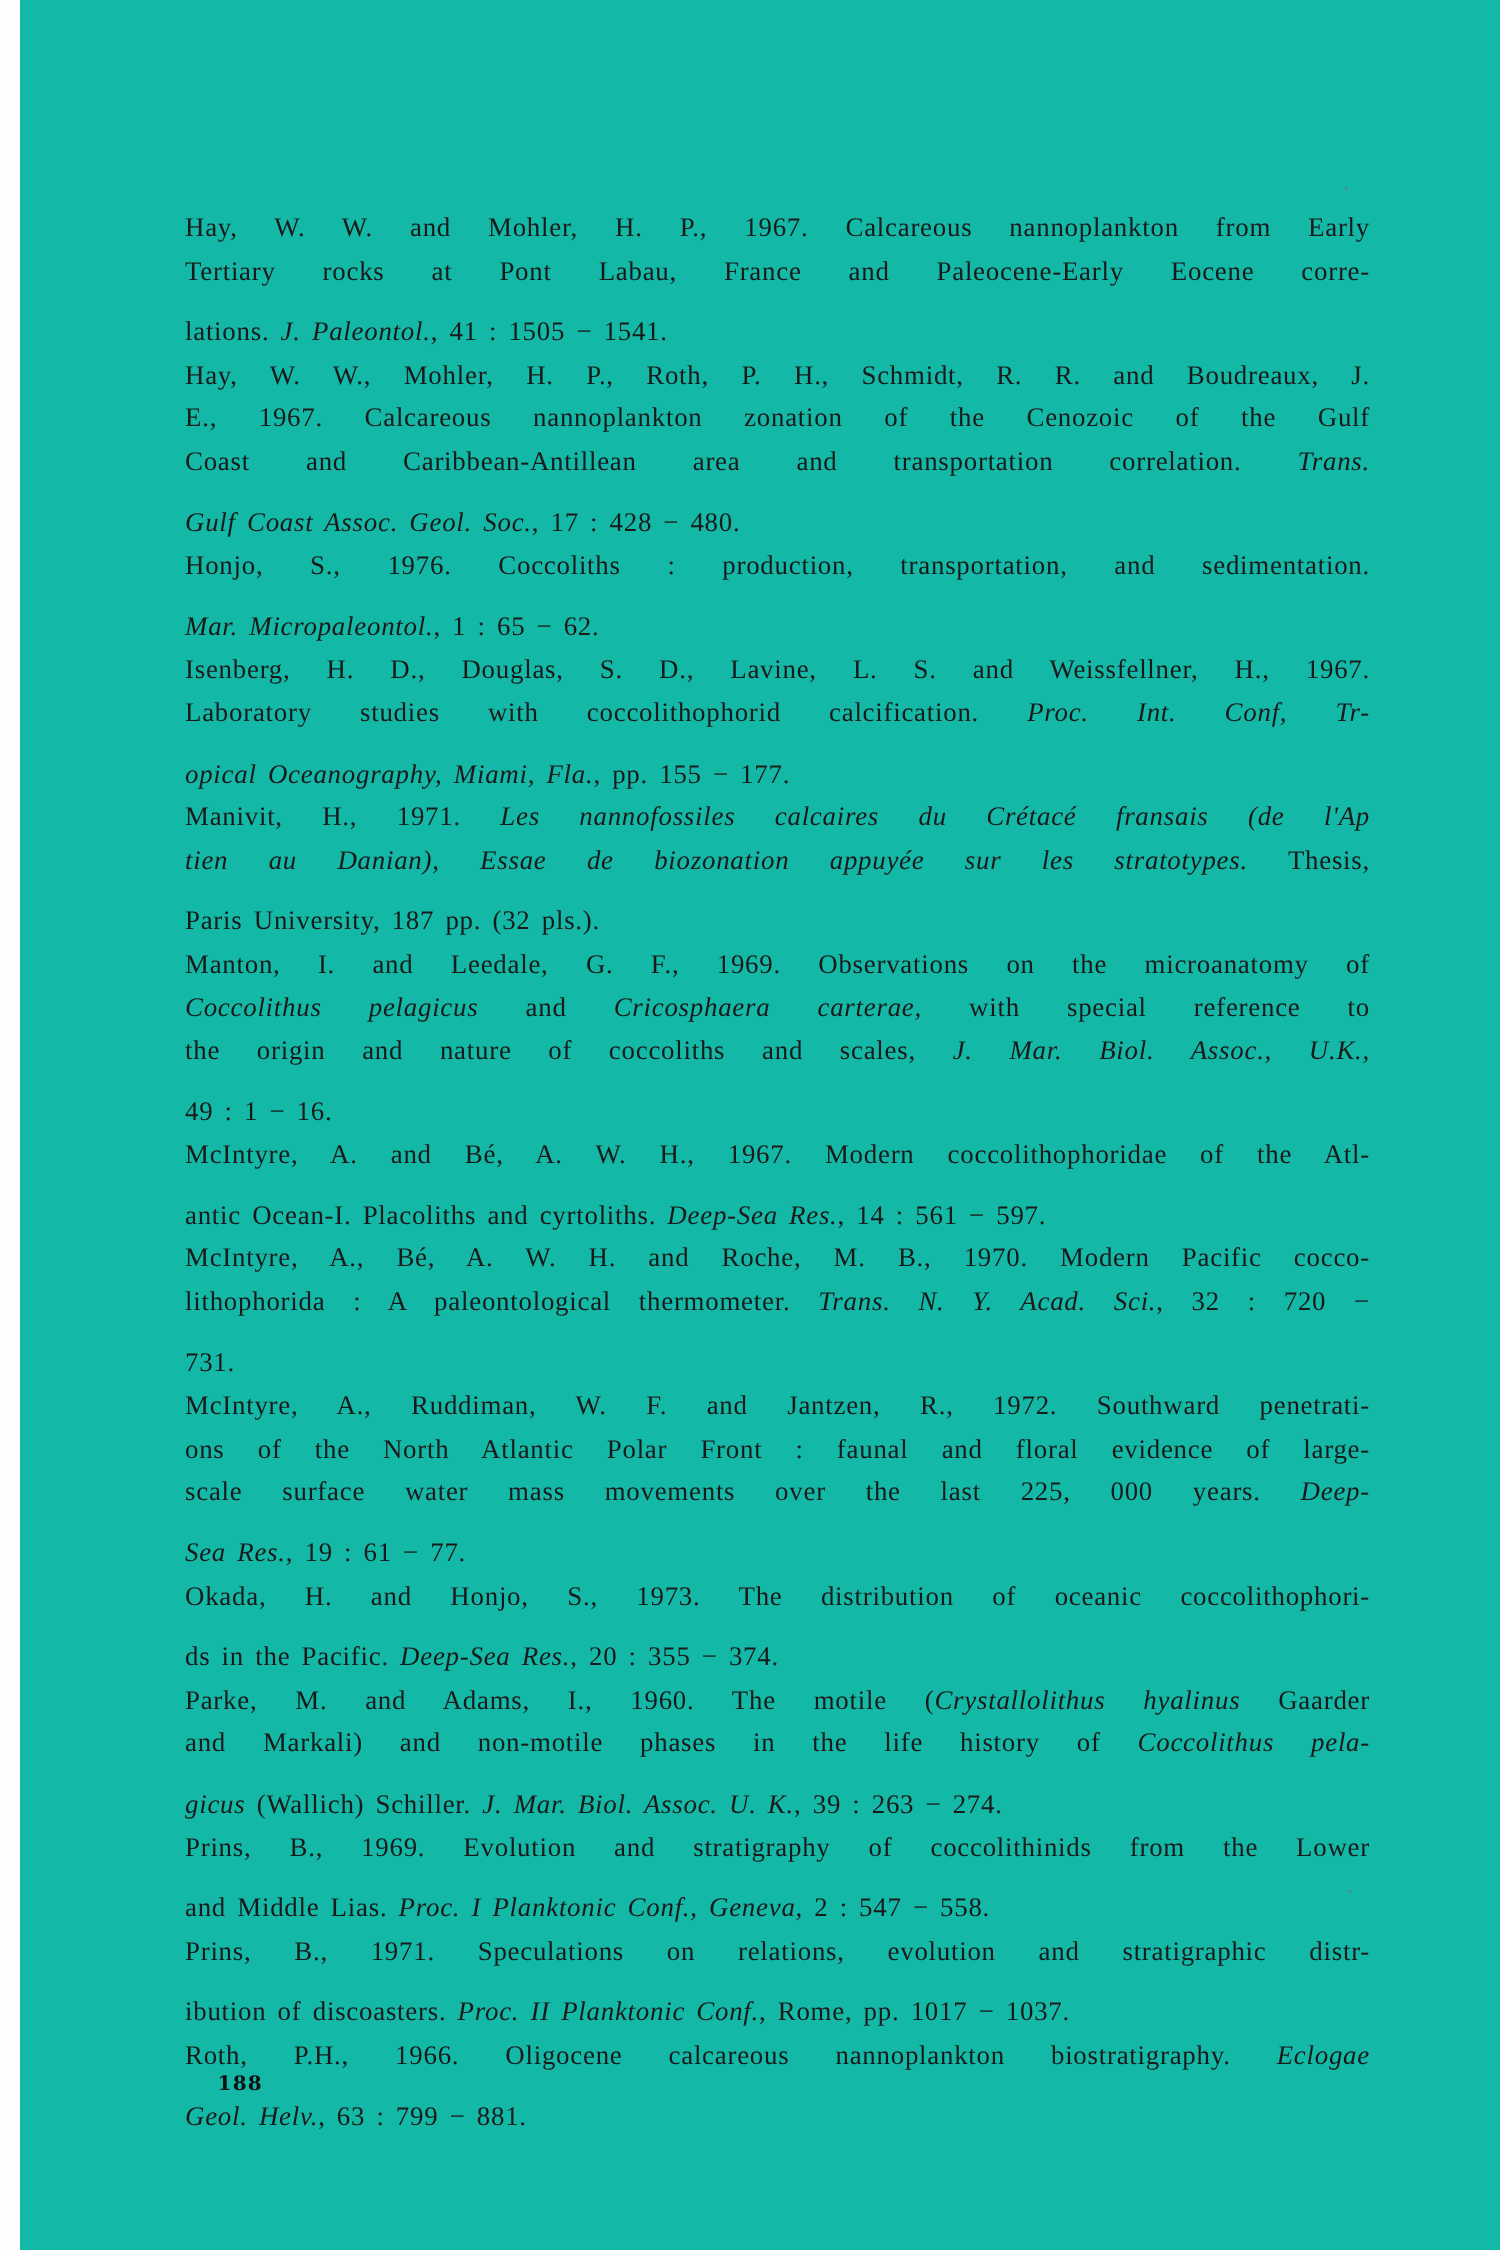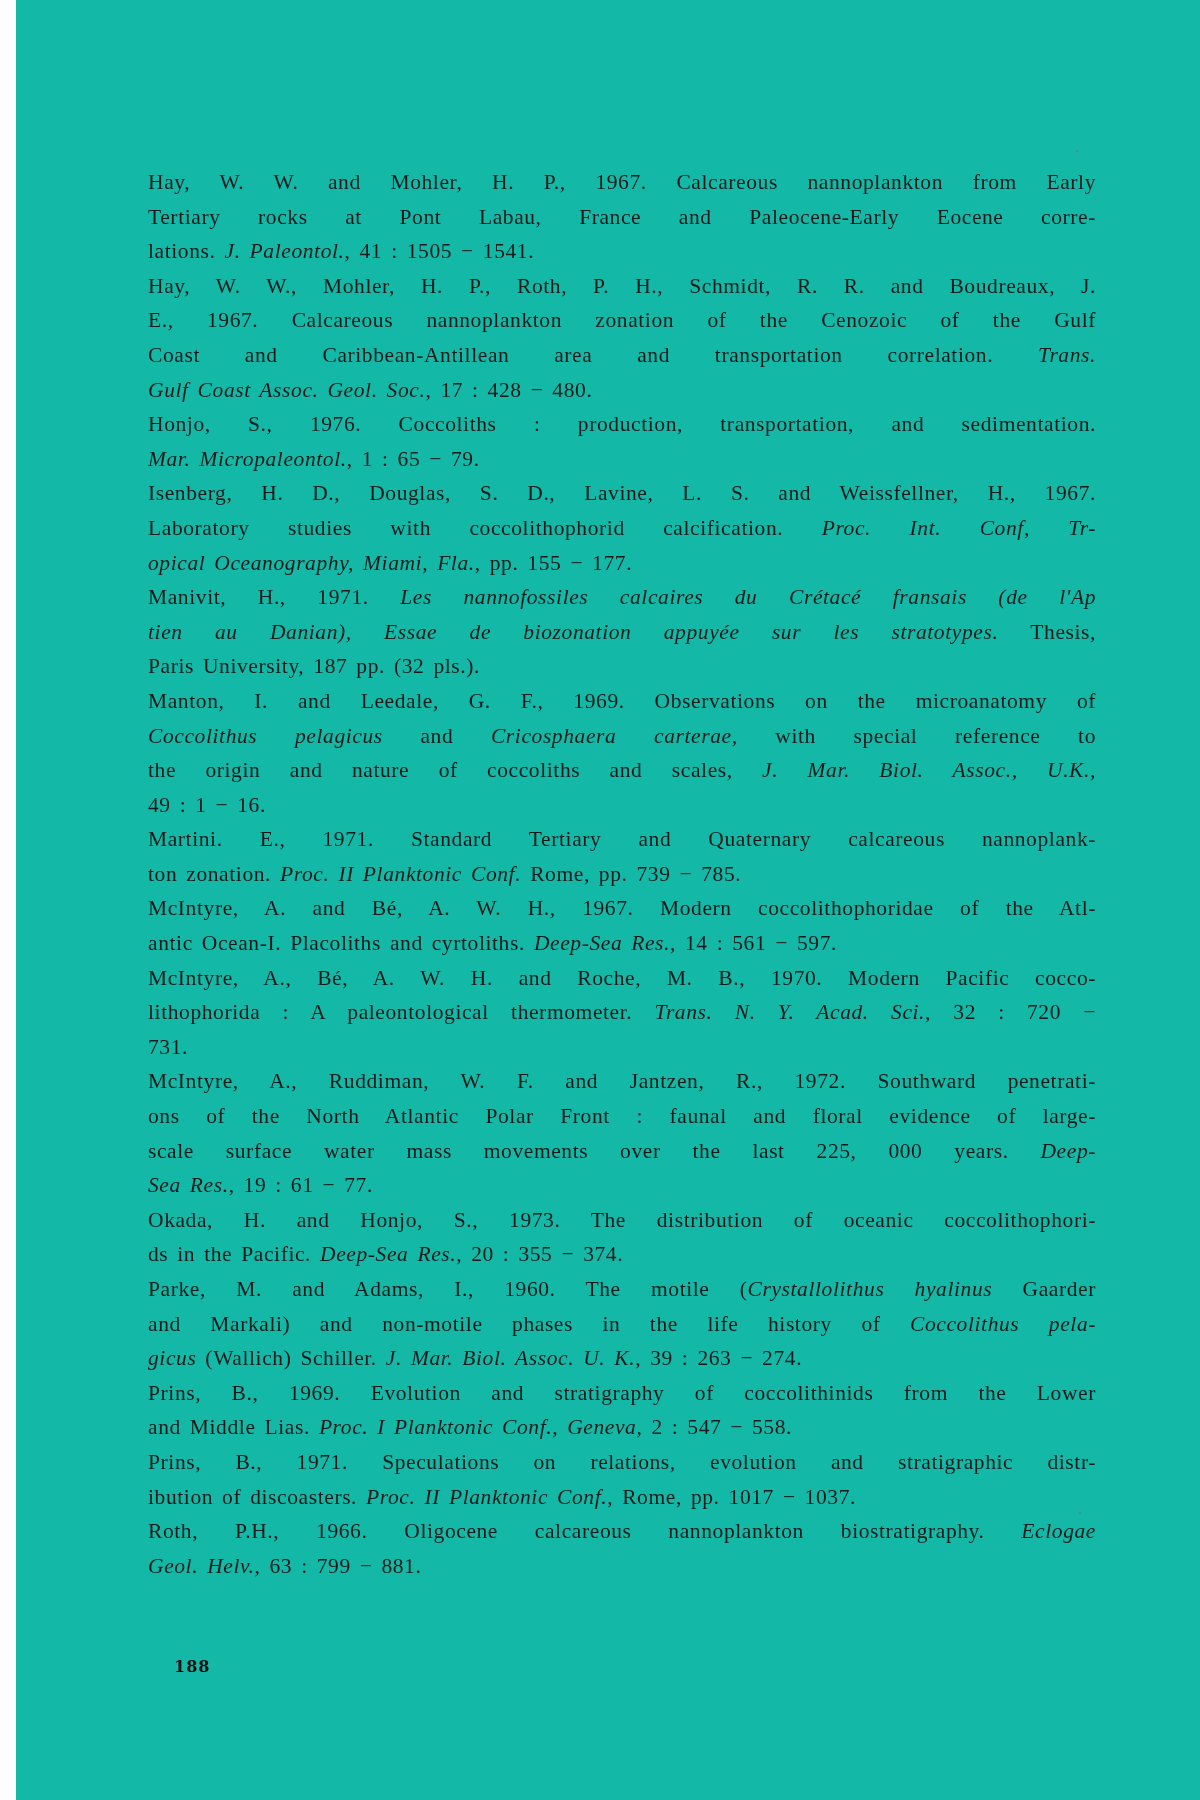--- a/index.html
+++ b/index.html
@@ -49,6 +49,7 @@
   }
   .ref .line.last {
     text-align-last: left;
+    margin-top: 14px;
   }
   .page-number {
     position: absolute;

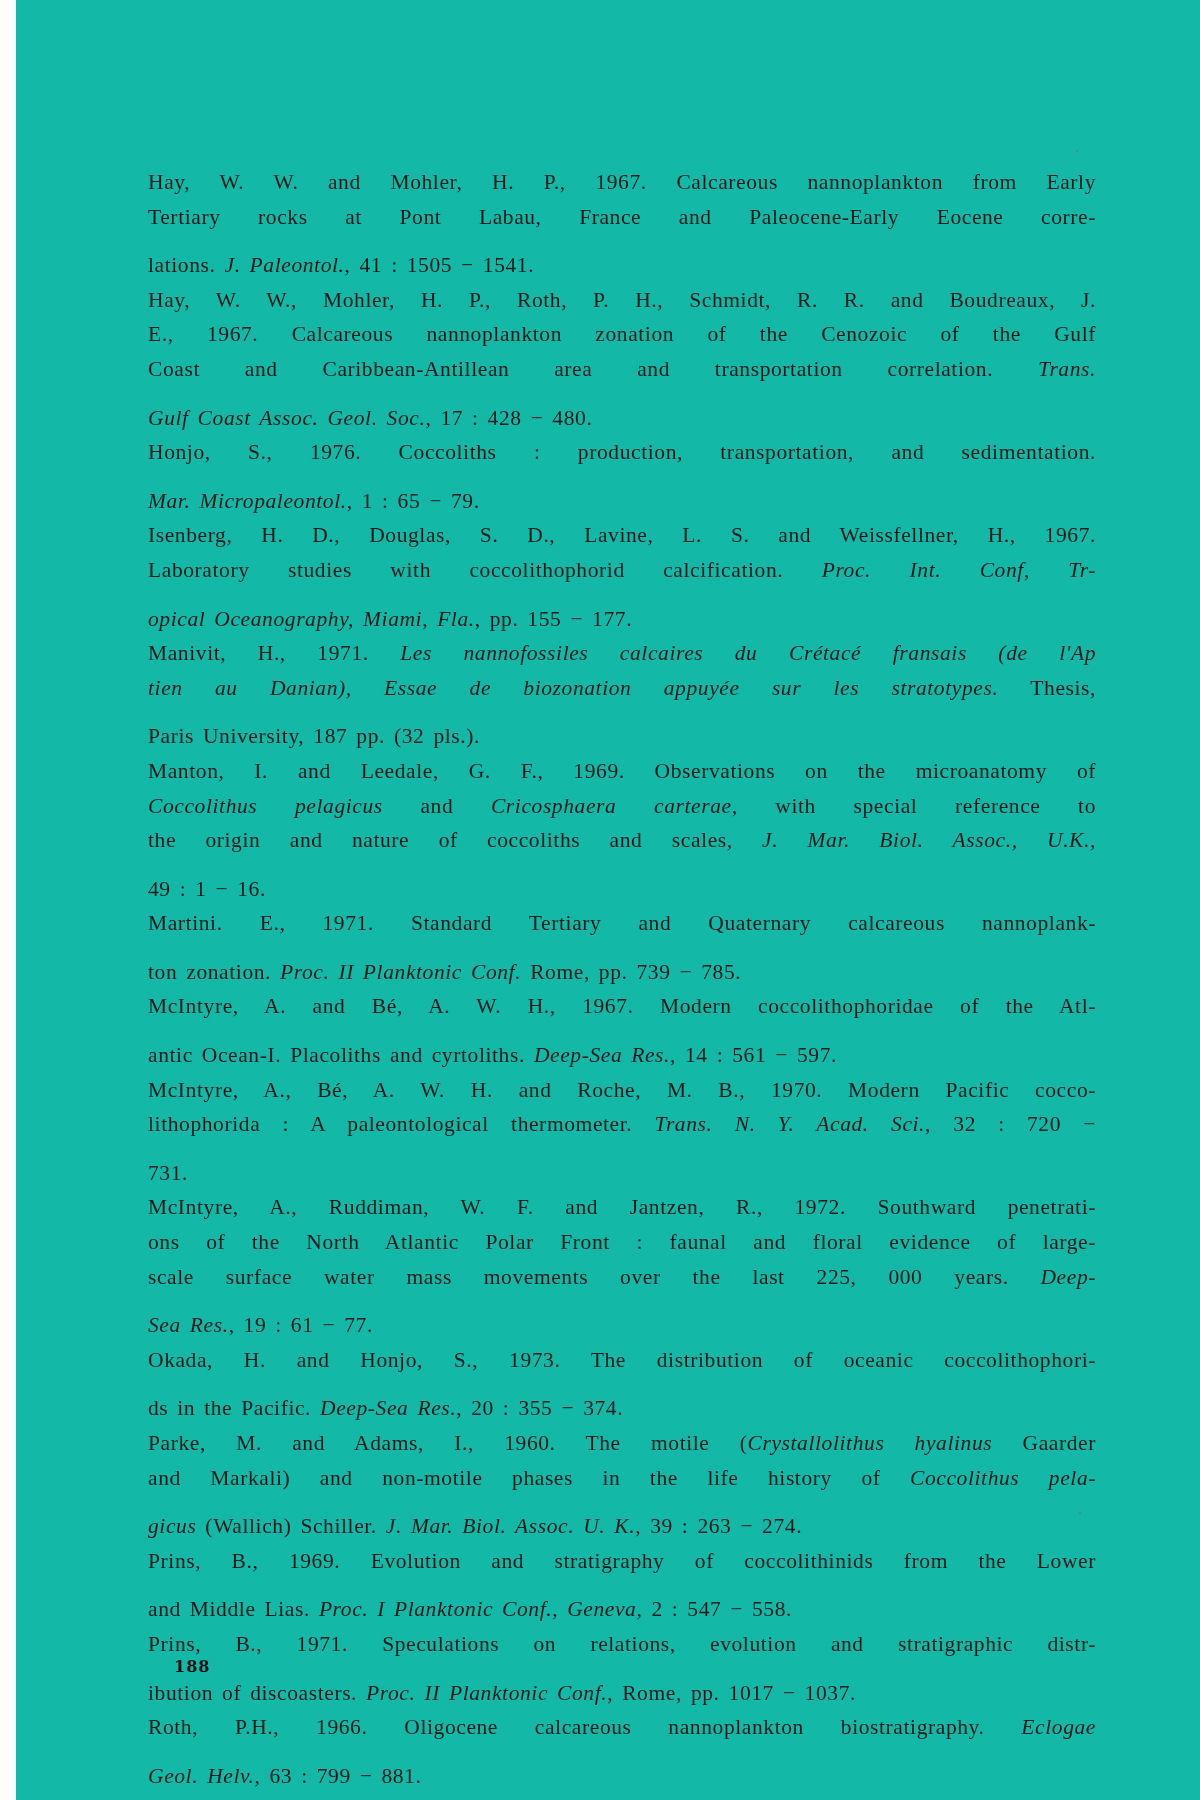--- a/index.html
+++ b/index.html
@@ -90,7 +90,7 @@
       </div>
       <div class="ref">
         <span class="line"><span>Honjo, S., 1976. Coccoliths : production, transportation, and sedimentation.</span></span>
-        <span class="line last"><span class="it">Mar. Micropaleontol.</span><span>, 1 : 65 − 79.</span></span>
+        <span class="line last"><span class="it">Mar. Micropaleontol.</span><span>, 1 : 65 − 62.</span></span>
       </div>
       <div class="ref">
         <span class="line"><span>Isenberg, H. D., Douglas, S. D., Lavine, L. S. and Weissfellner, H., 1967.</span></span>

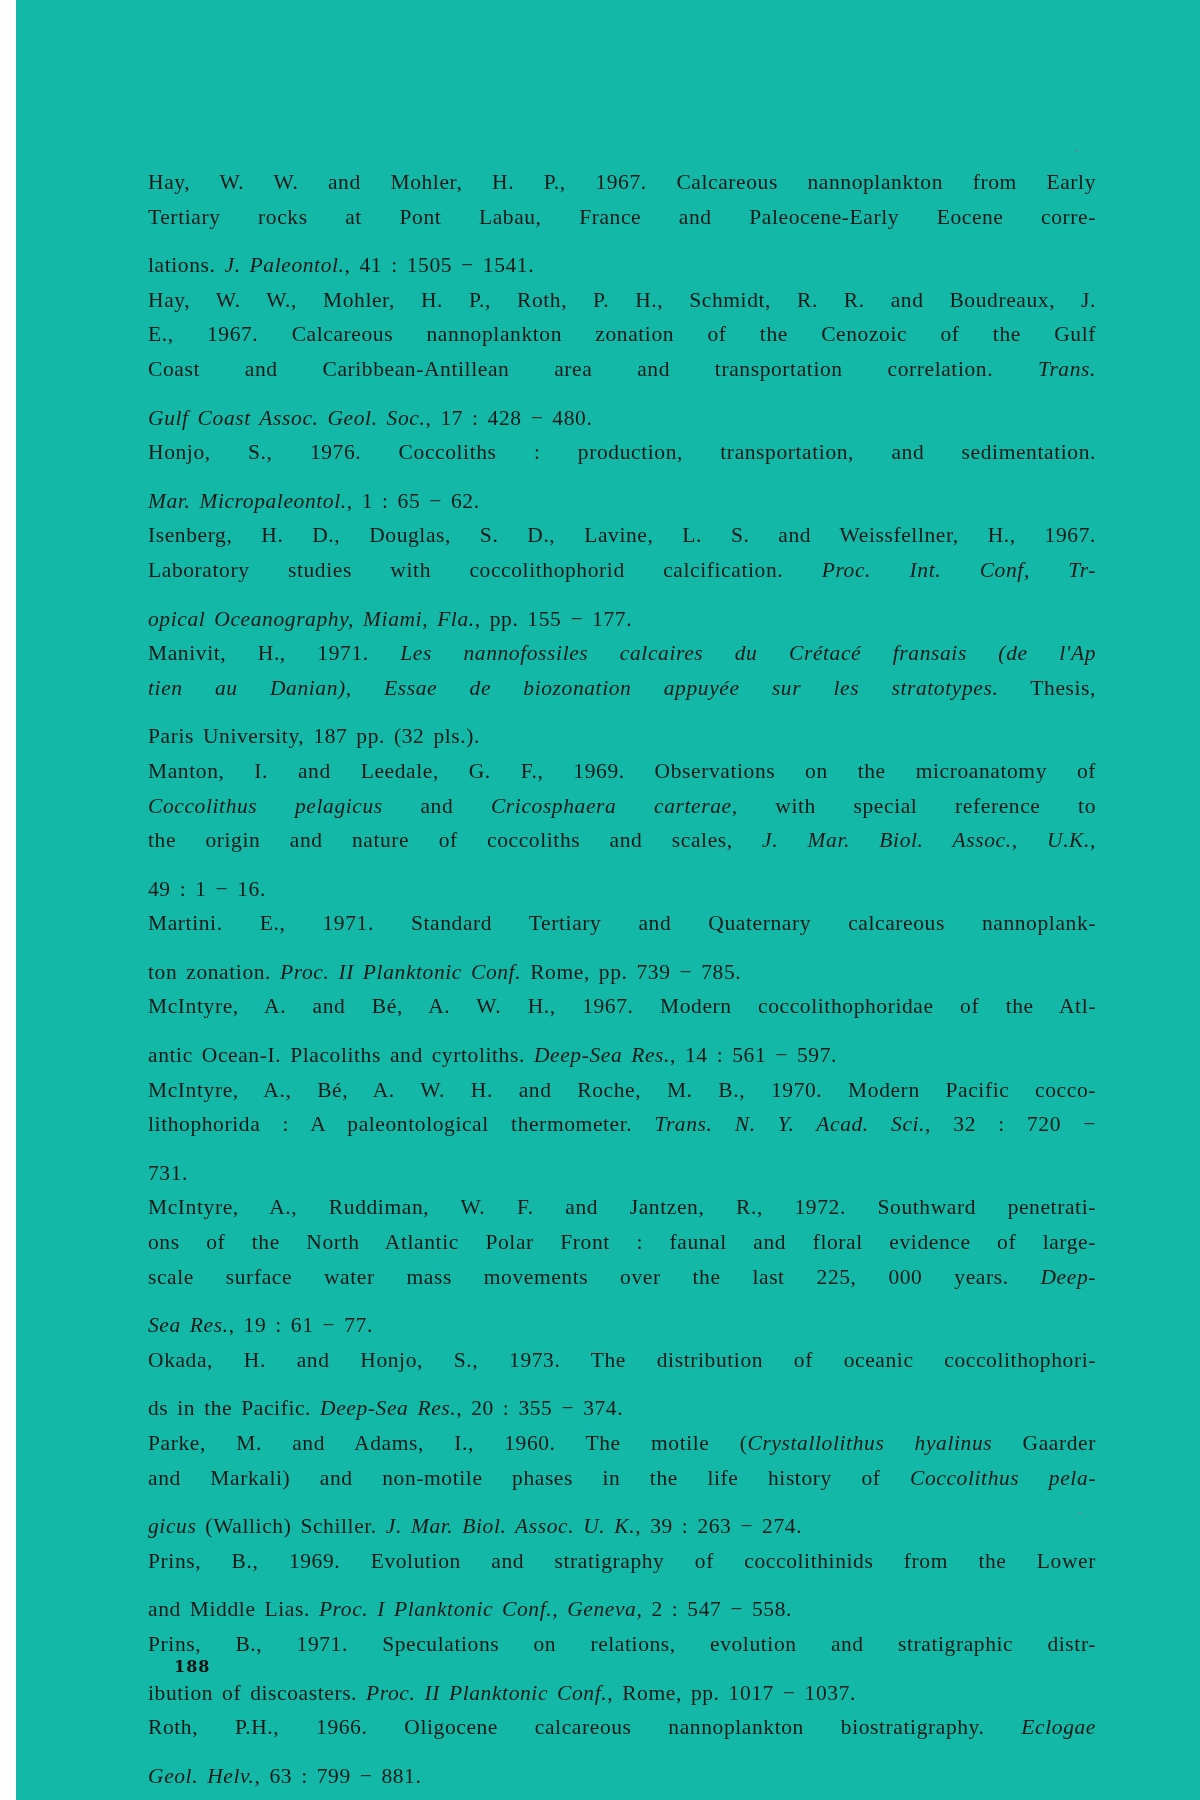--- a/index.html
+++ b/index.html
@@ -109,10 +109,6 @@
         <span class="line last"><span>49 : 1 − 16.</span></span>
       </div>
       <div class="ref">
-        <span class="line"><span>Martini. E., 1971. Standard Tertiary and Quaternary calcareous nannoplank-</span></span>
-        <span class="line last"><span>ton zonation. </span><span class="it">Proc. II Planktonic Conf.</span><span> Rome, pp. 739 − 785.</span></span>
-      </div>
-      <div class="ref">
         <span class="line"><span>McIntyre, A. and Bé, A. W. H., 1967. Modern coccolithophoridae of the Atl-</span></span>
         <span class="line last"><span>antic Ocean-I. Placoliths and cyrtoliths. </span><span class="it">Deep-Sea Res.</span><span>, 14 : 561 − 597.</span></span>
       </div>

